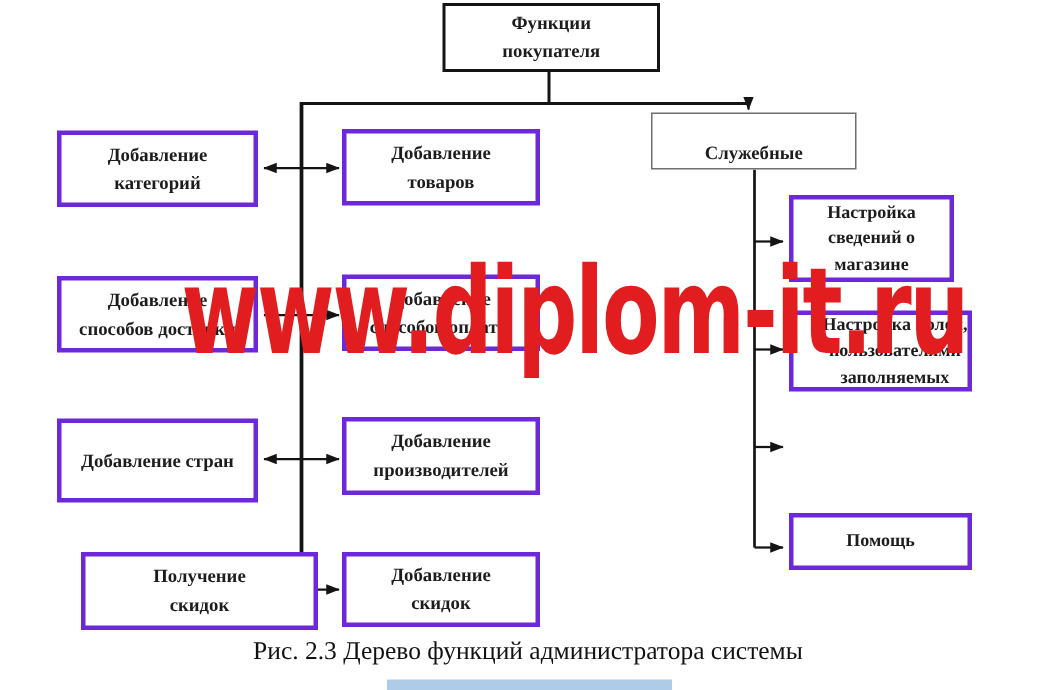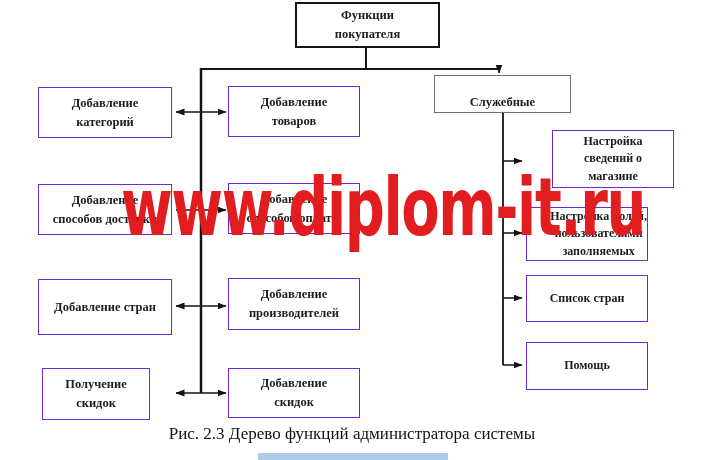--- a/index.html
+++ b/index.html
@@ -6,7 +6,7 @@
   #stage{position:relative;width:704px;height:460px;background:#fff;overflow:hidden;
          font-family:"Liberation Serif", serif;padding-left:16px;}
   svg.lines{position:absolute;left:0;top:0;z-index:1;}
-  .box{position:absolute;z-index:2;background:#fff;border:1px solid #6d28d9;
+  .box{position:absolute;z-index:2;background:#fff;border:3px solid #6d28d9;
        display:flex;align-items:center;justify-content:center;text-align:center;
        box-sizing:border-box;color:#1c1c1c;font-weight:bold;font-size:12.5px;line-height:1.5;}
   .box .bt span{display:block;}

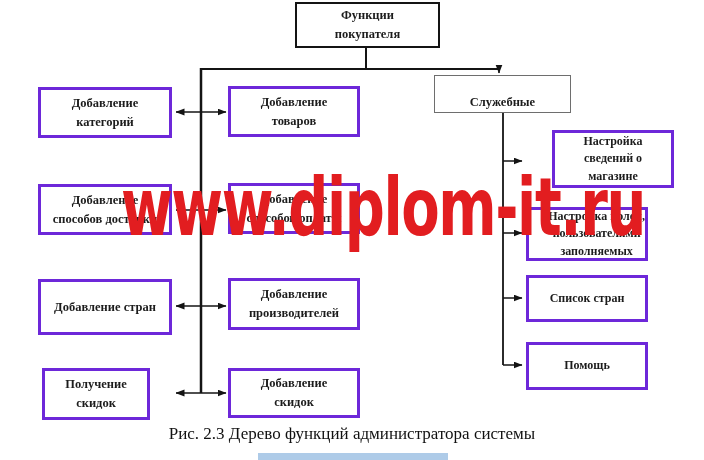--- a/index.html
+++ b/index.html
@@ -111,7 +111,7 @@
       <span>Служебные</span>
     </div>
   </div>
-  <div class="box rcol" style="left:552px;top:130px;width:122px;height:58px;">
+  <div class="box rcol" style="left:526px;top:130px;width:110px;height:58px;">
     <div class="bt">
       <span>Настройка</span>
       <span>сведений о</span>

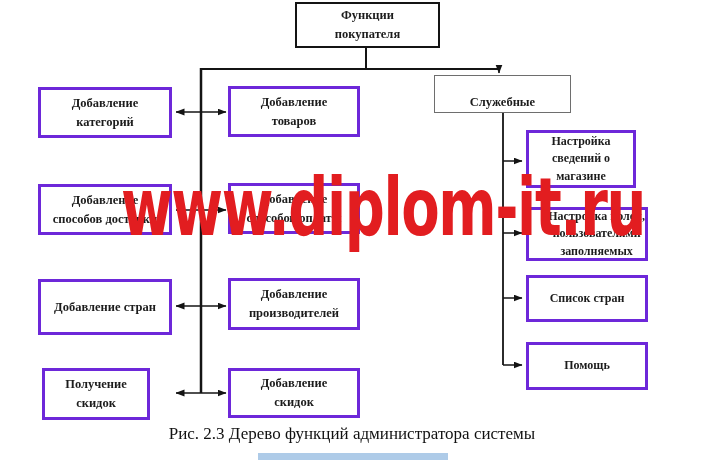--- a/index.html
+++ b/index.html
@@ -125,11 +125,6 @@
       <span>заполняемых</span>
     </div>
   </div>
-  <div class="box rcol" style="left:526px;top:275px;width:122px;height:47px;">
-    <div class="bt">
-      <span>Список стран</span>
-    </div>
-  </div>
   <div class="box rcol" style="left:526px;top:342px;width:122px;height:48px;">
     <div class="bt">
       <span>Помощь</span>

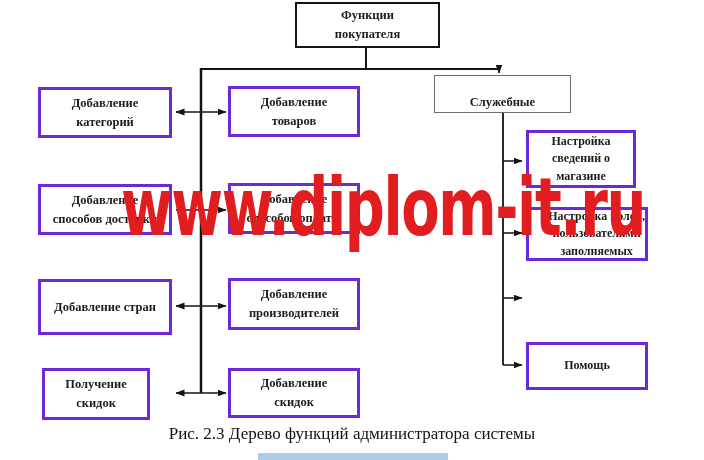--- a/index.html
+++ b/index.html
@@ -125,7 +125,7 @@
       <span>заполняемых</span>
     </div>
   </div>
-  <div class="box rcol" style="left:526px;top:342px;width:122px;height:48px;">
+  <div class="box rcol" style="left:526px;top:342px;width:122px;height:38px;">
     <div class="bt">
       <span>Помощь</span>
     </div>

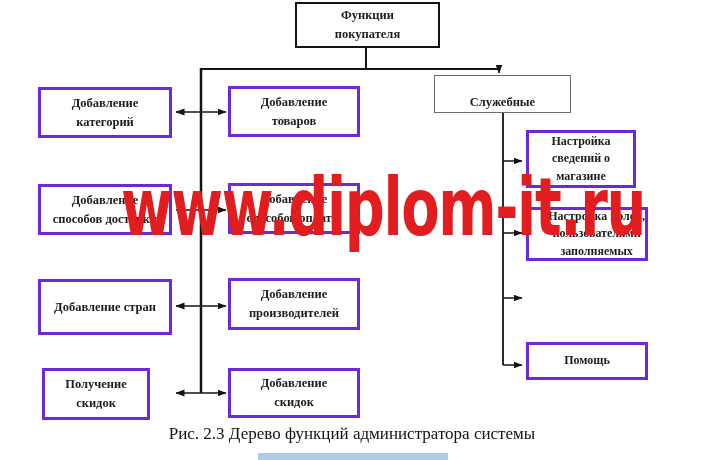--- a/index.html
+++ b/index.html
@@ -74,7 +74,7 @@
       <span>Добавление стран</span>
     </div>
   </div>
-  <div class="box" style="left:42px;top:368px;width:108px;height:52px;">
+  <div class="box" style="left:54px;top:368px;width:158px;height:52px;">
     <div class="bt">
       <span>Получение</span>
       <span>скидок</span>

